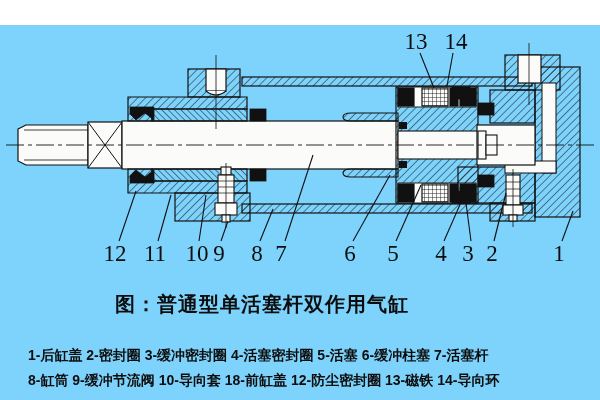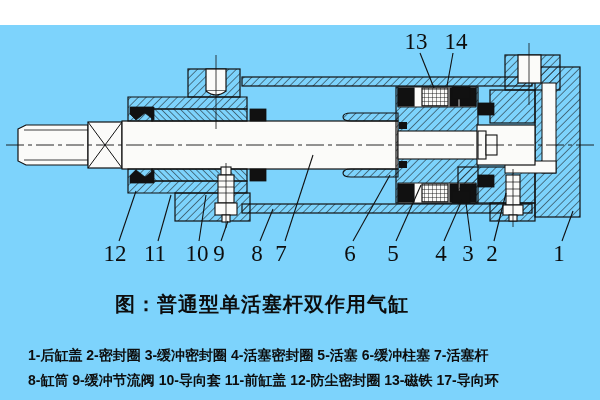--- a/index.html
+++ b/index.html
@@ -188,7 +188,7 @@
 
   <div class="figure-title">图：普通型单活塞杆双作用气缸</div>
   <div class="legend line1">1-后缸盖 2-密封圈 3-缓冲密封圈 4-活塞密封圈 5-活塞 6-缓冲柱塞 7-活塞杆</div>
-  <div class="legend line2">8-缸筒 9-缓冲节流阀 10-导向套 11-前缸盖 12-防尘密封圈 13-磁铁 17-导向环</div>
+  <div class="legend line2">8-缸筒 9-缓冲节流阀 10-导向套 18-前缸盖 12-防尘密封圈 13-磁铁 14-导向环</div>
 
 </div>
 

